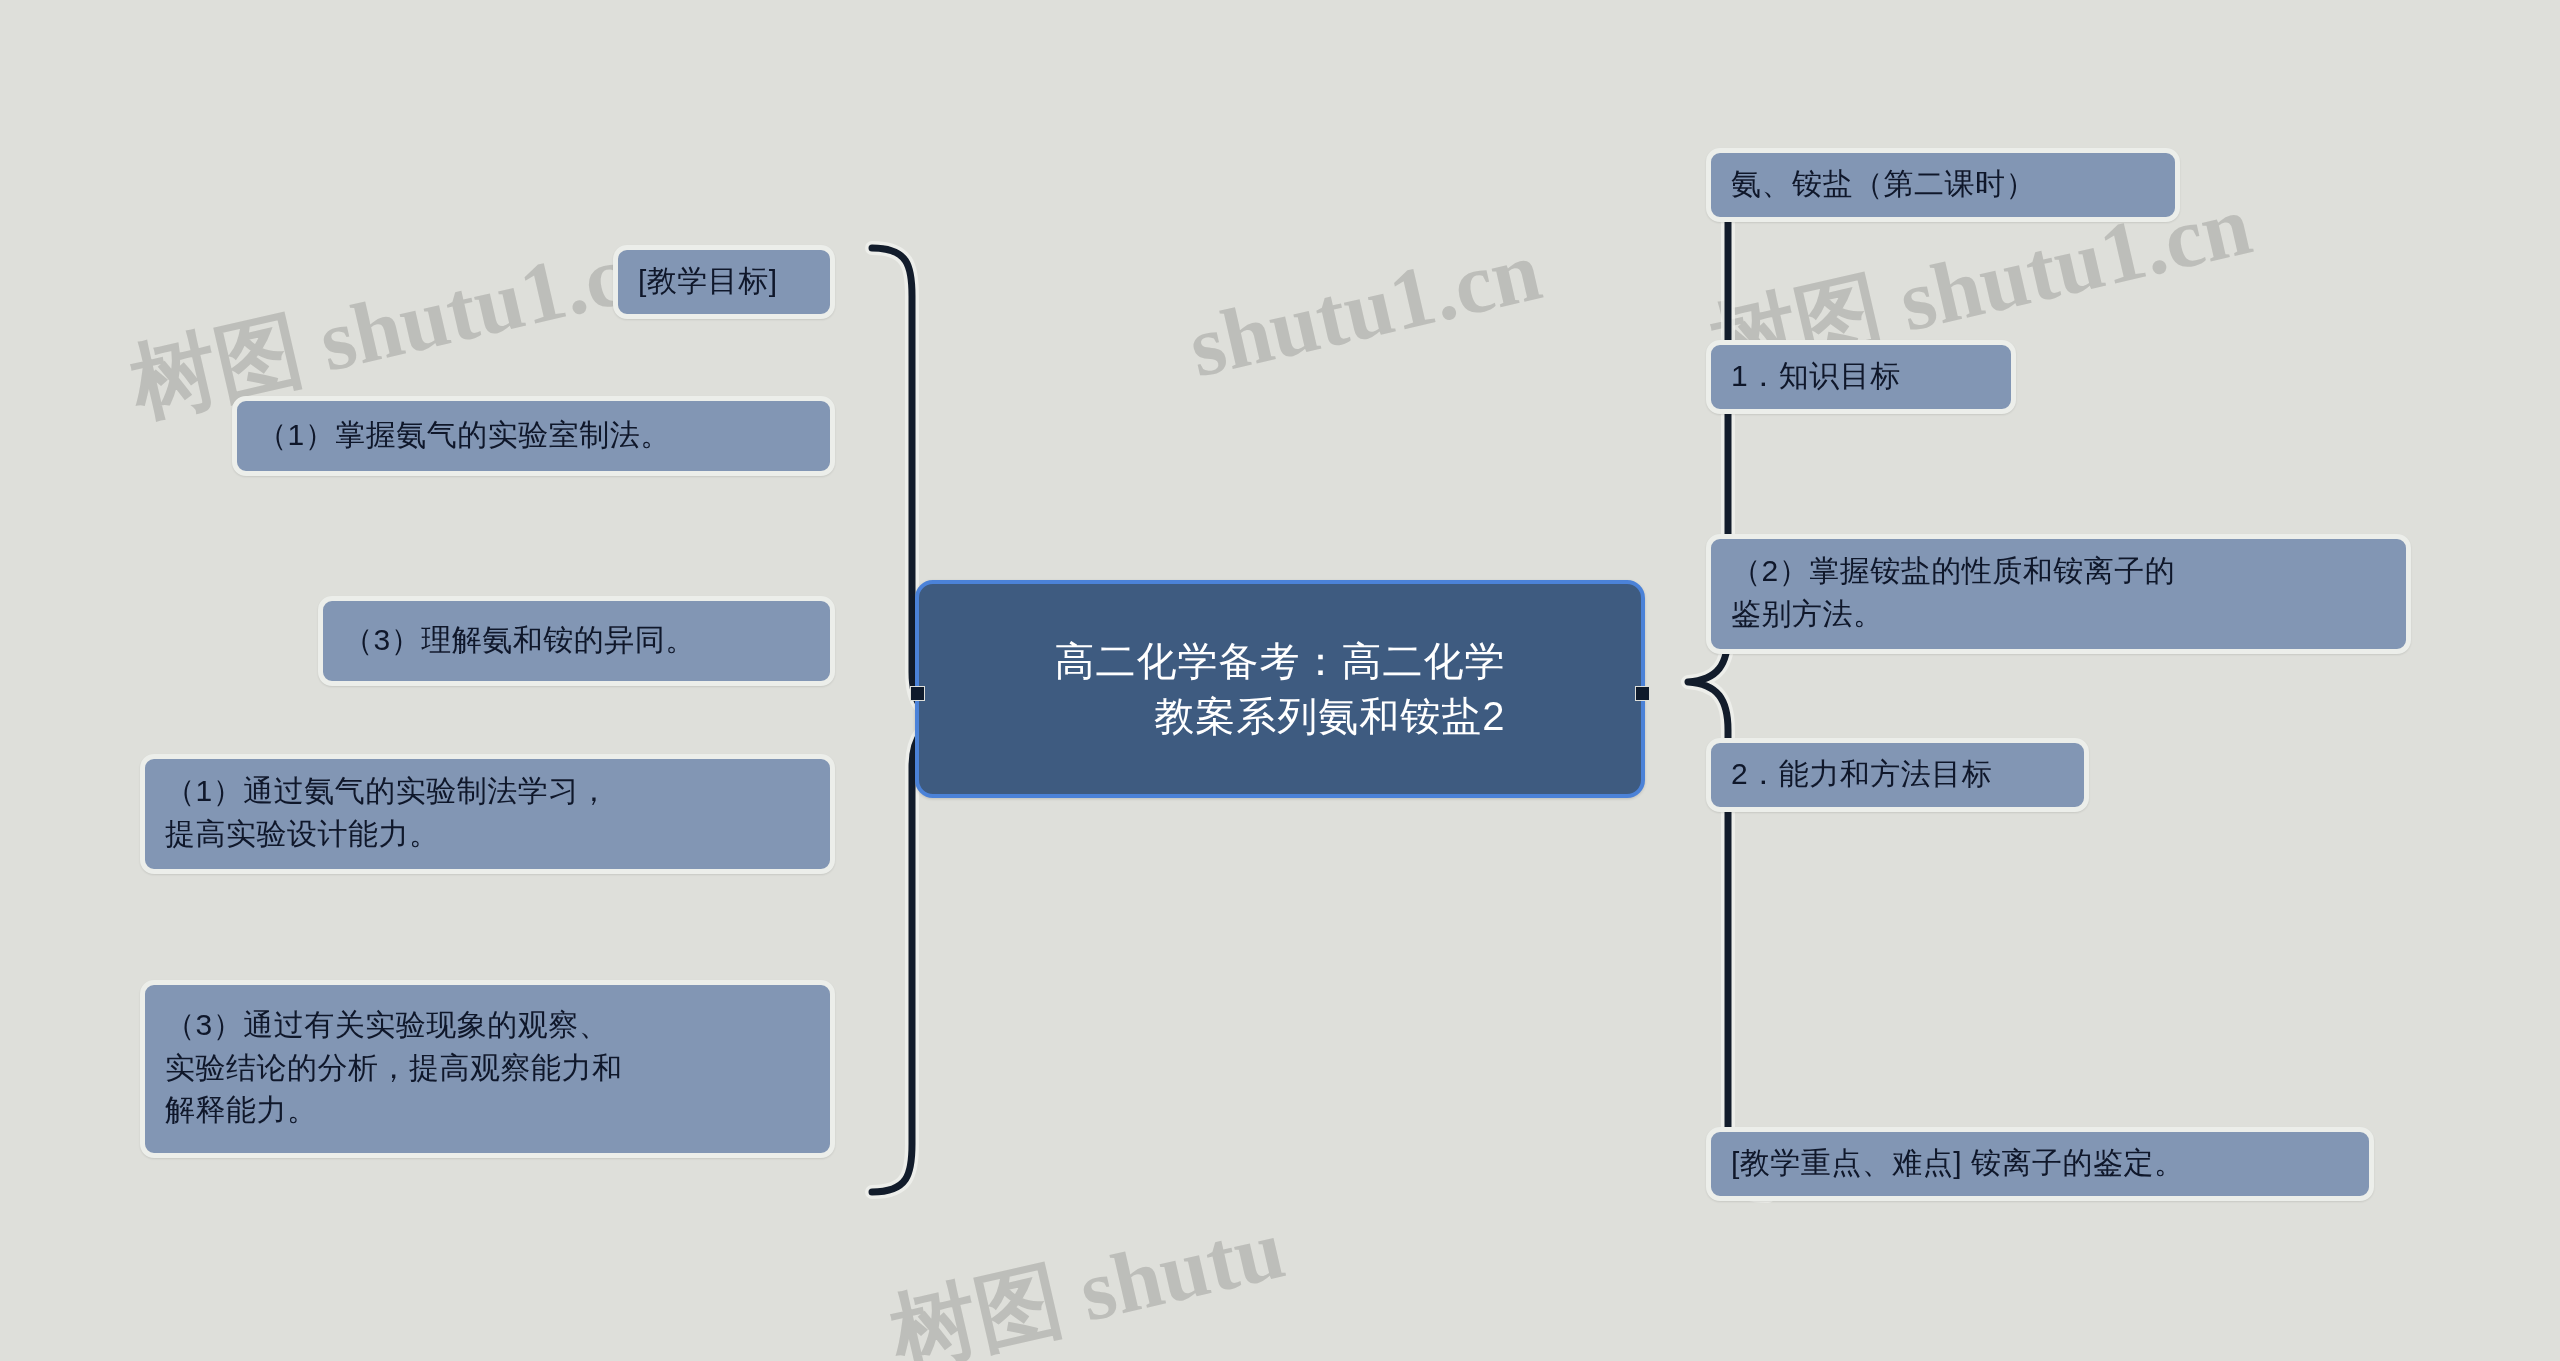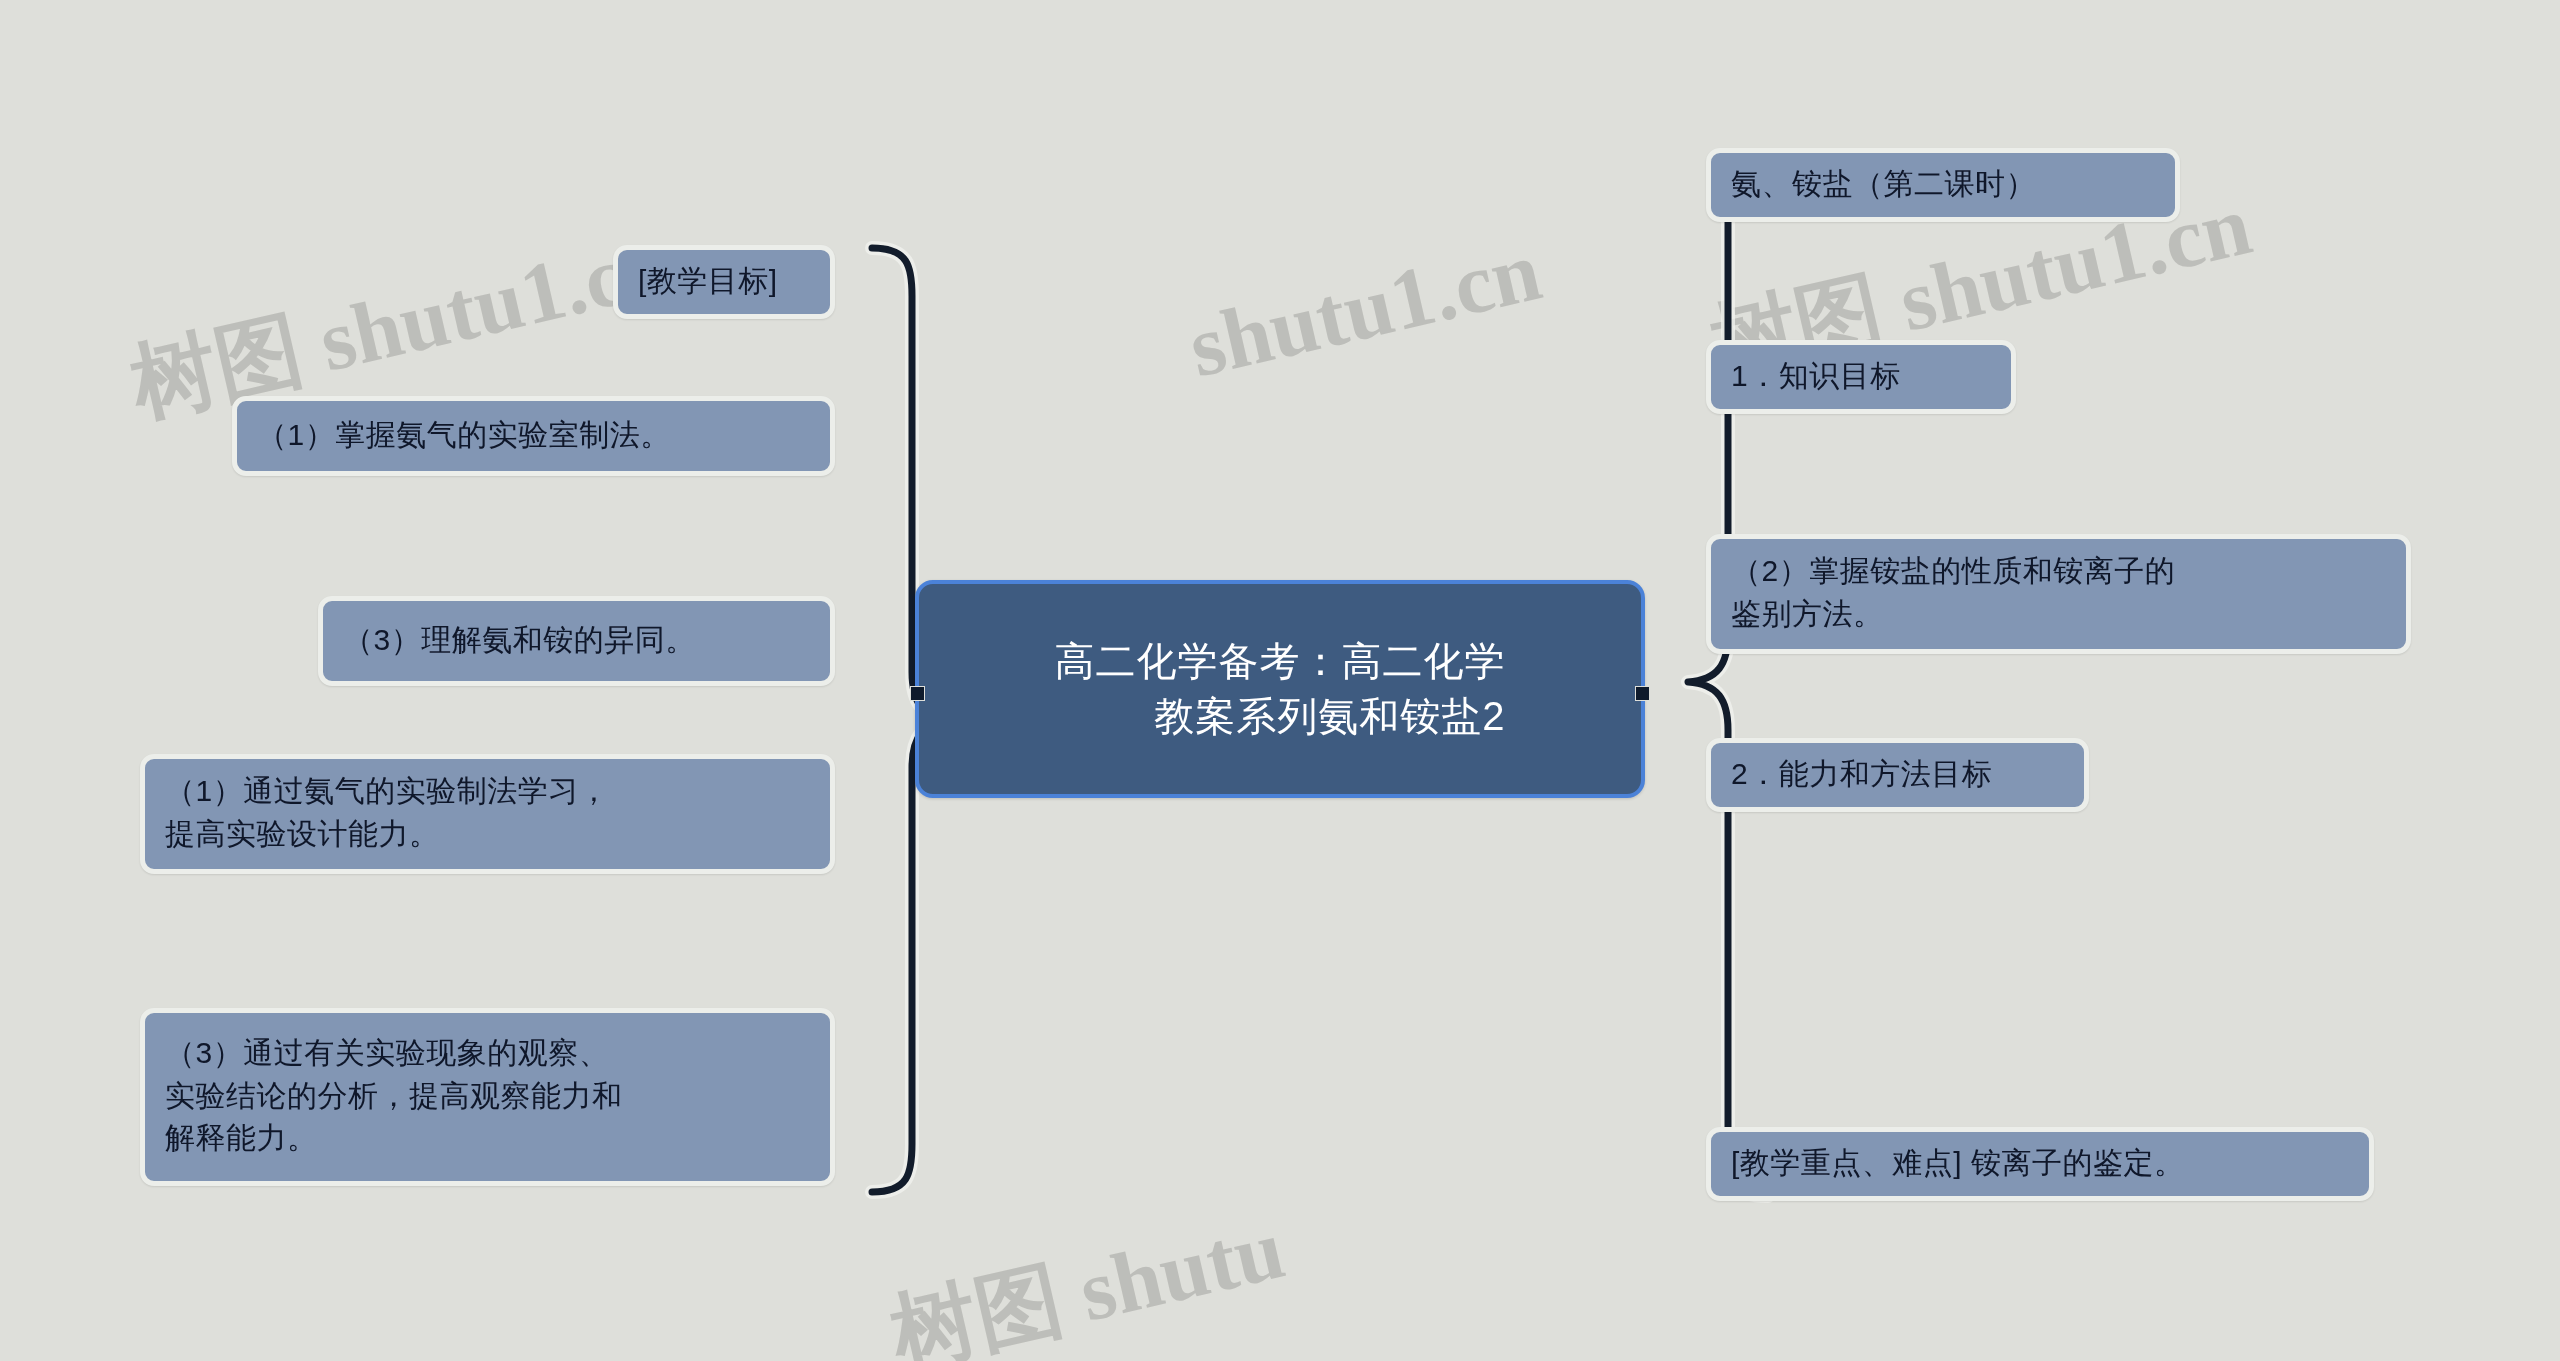--- a/index.html
+++ b/index.html
@@ -157,7 +157,7 @@
     </span>
   </div>
 
-  <div class="node" style="left:140px; top:980px; width:695px; height:178px;margin-top:28px;">
+  <div class="node" style="left:140px; top:980px; width:695px; height:178px;">
     <span class="txt">
       <span>（3）通过有关实验现象的观察、</span><br>
       <span>实验结论的分析，提高观察能力和</span><br>

